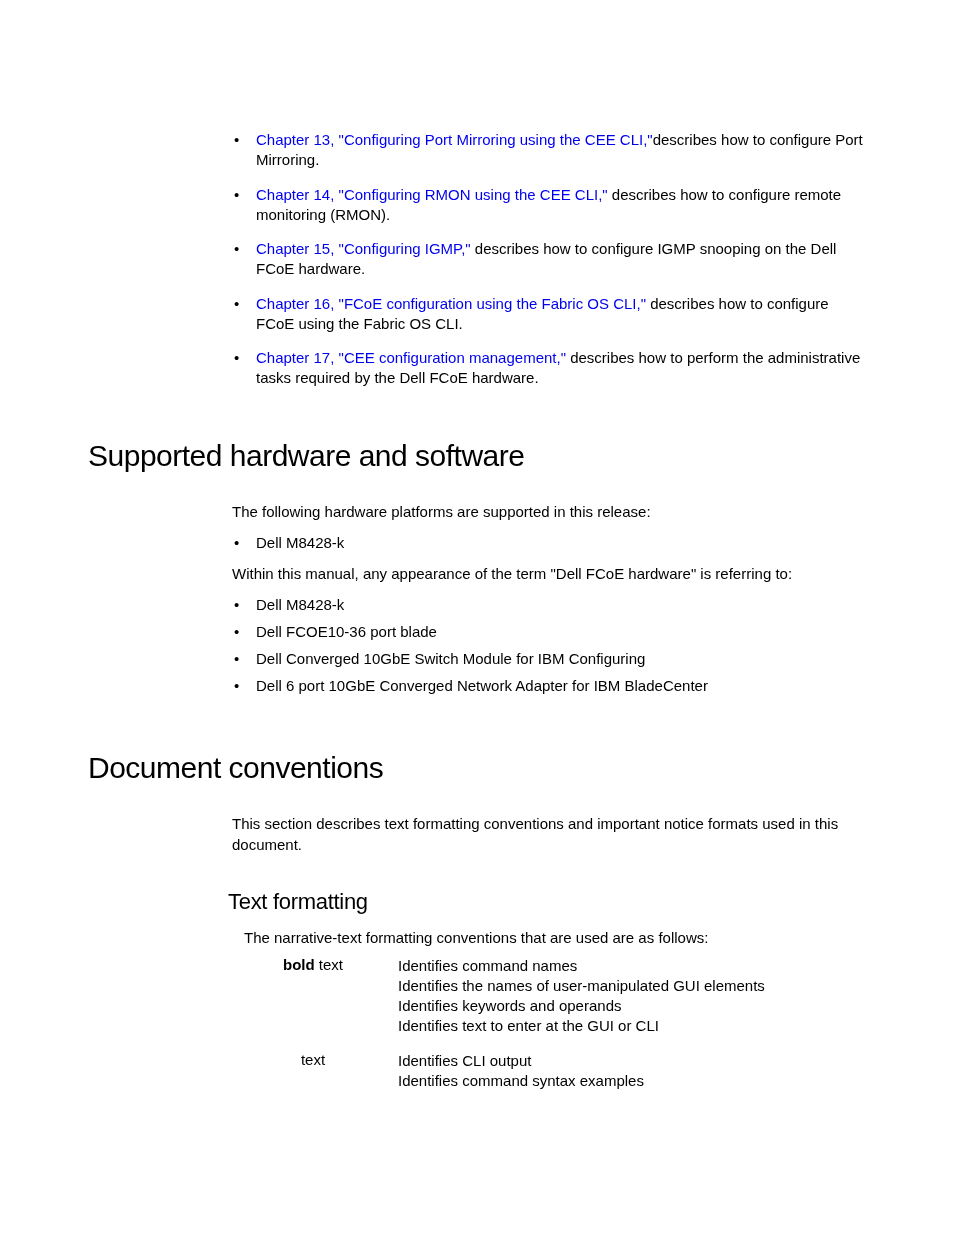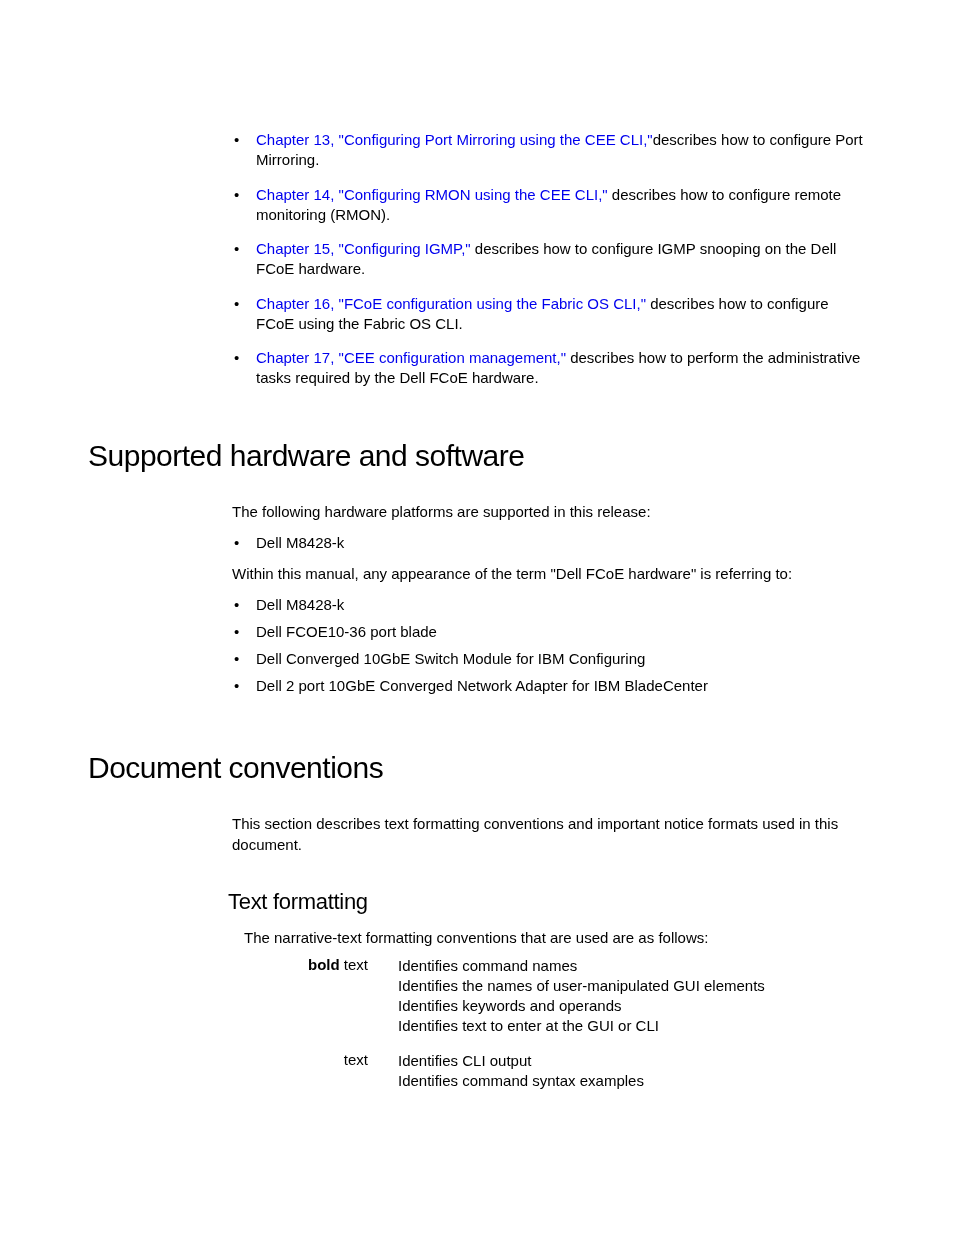--- a/index.html
+++ b/index.html
@@ -128,7 +128,7 @@
         <li>Dell M8428-k</li>
         <li>Dell FCOE10-36 port blade</li>
         <li>Dell Converged 10GbE Switch Module for IBM Configuring</li>
-        <li>Dell 2 port 10GbE Converged Network Adapter for IBM BladeCenter</li>
+        <li>Dell 6 port 10GbE Converged Network Adapter for IBM BladeCenter</li>
       </ul>
   </div>
 

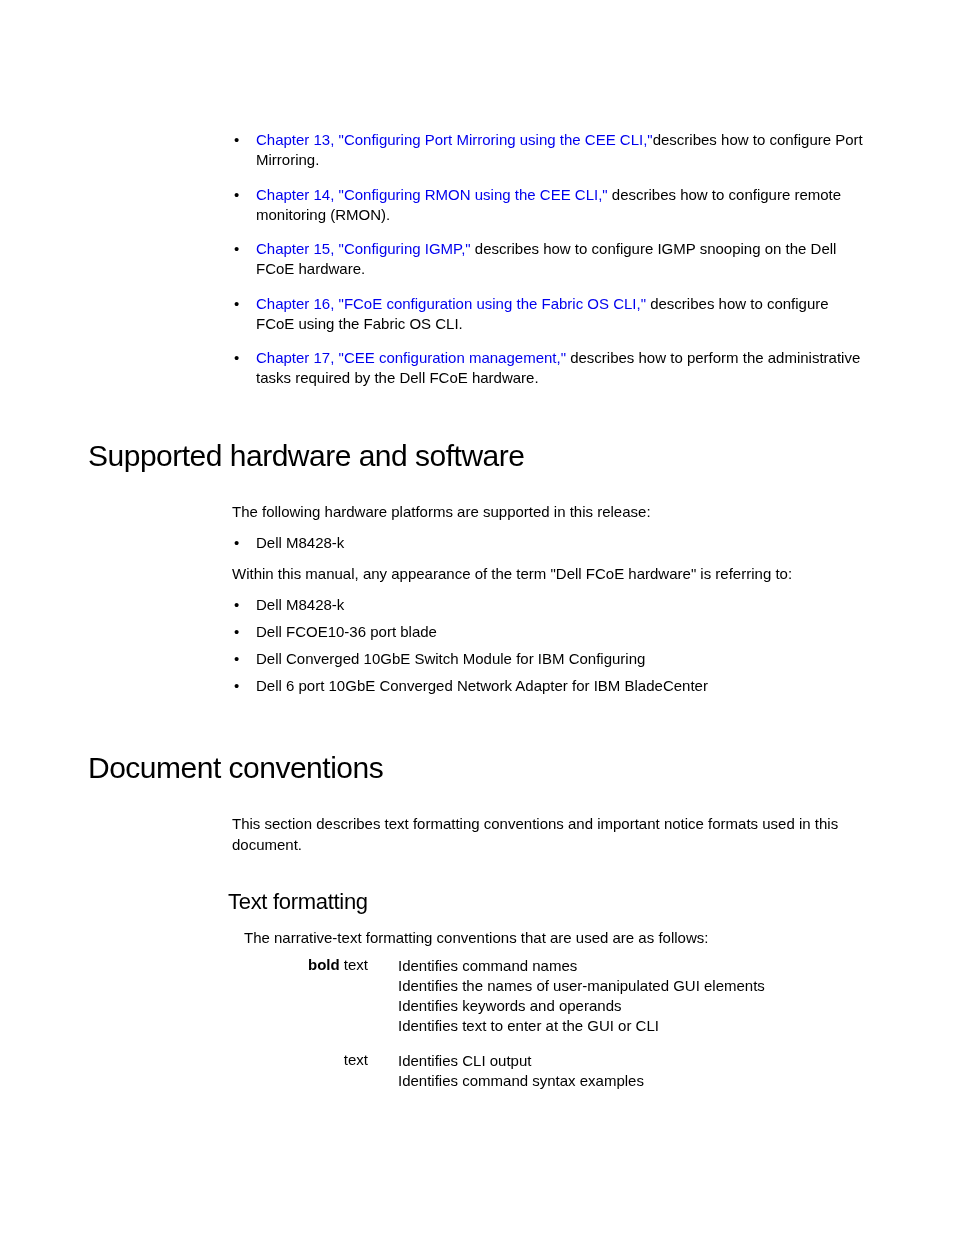--- a/index.html
+++ b/index.html
@@ -94,7 +94,7 @@
   .fmt-label {
     width: 110px;
     flex-shrink: 0;
-    text-align: right;
+    text-align: center;
     padding-right: 30px;
   }
   .fmt-desc {

